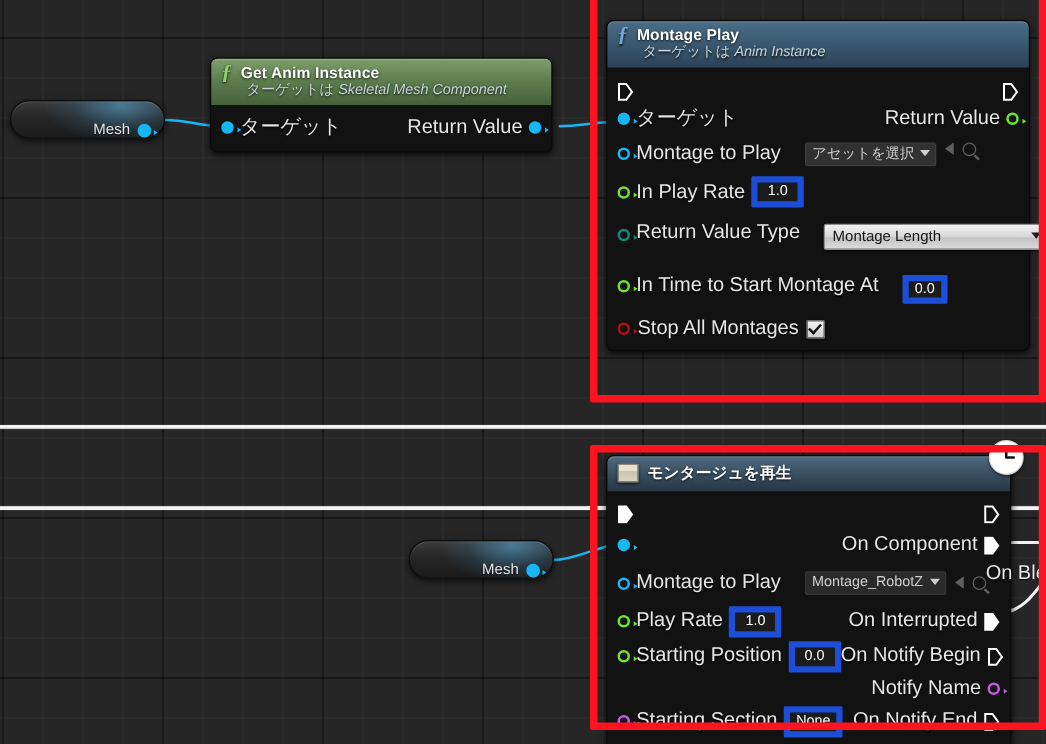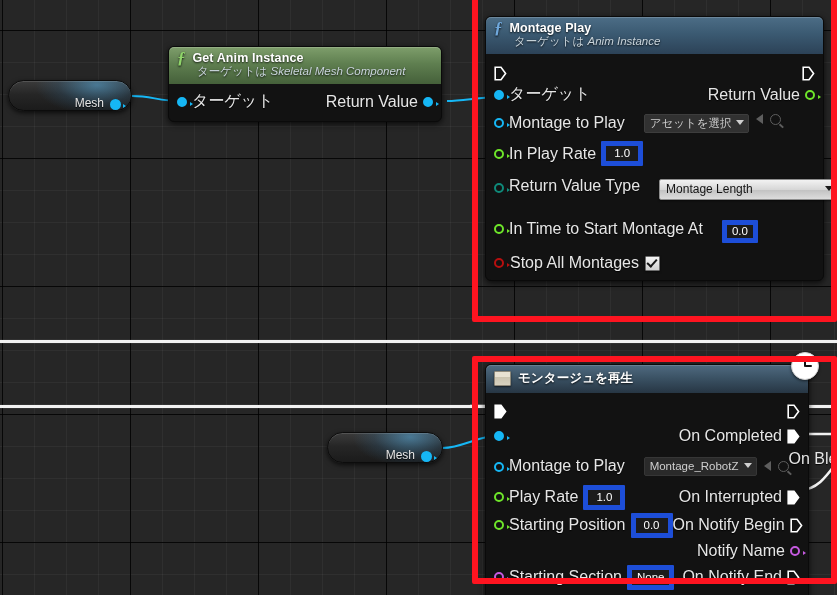--- a/index.html
+++ b/index.html
@@ -517,7 +517,7 @@
         <span class="pin connected c-object"></span>
       </div>
       <div class="right">
-        <span class="pin-label">On Completed</span>
+        <span class="pin-label">On Component</span>
         <span class="exec">
           <svg width="13" height="15" viewBox="0 0 13 15">
               <path d="M1.2,1.2 L7,1.2 L11.6,7.5 L7,13.8 L1.2,13.8 Z" fill="#ffffff" stroke="#ffffff" stroke-width="1.6"></path>

